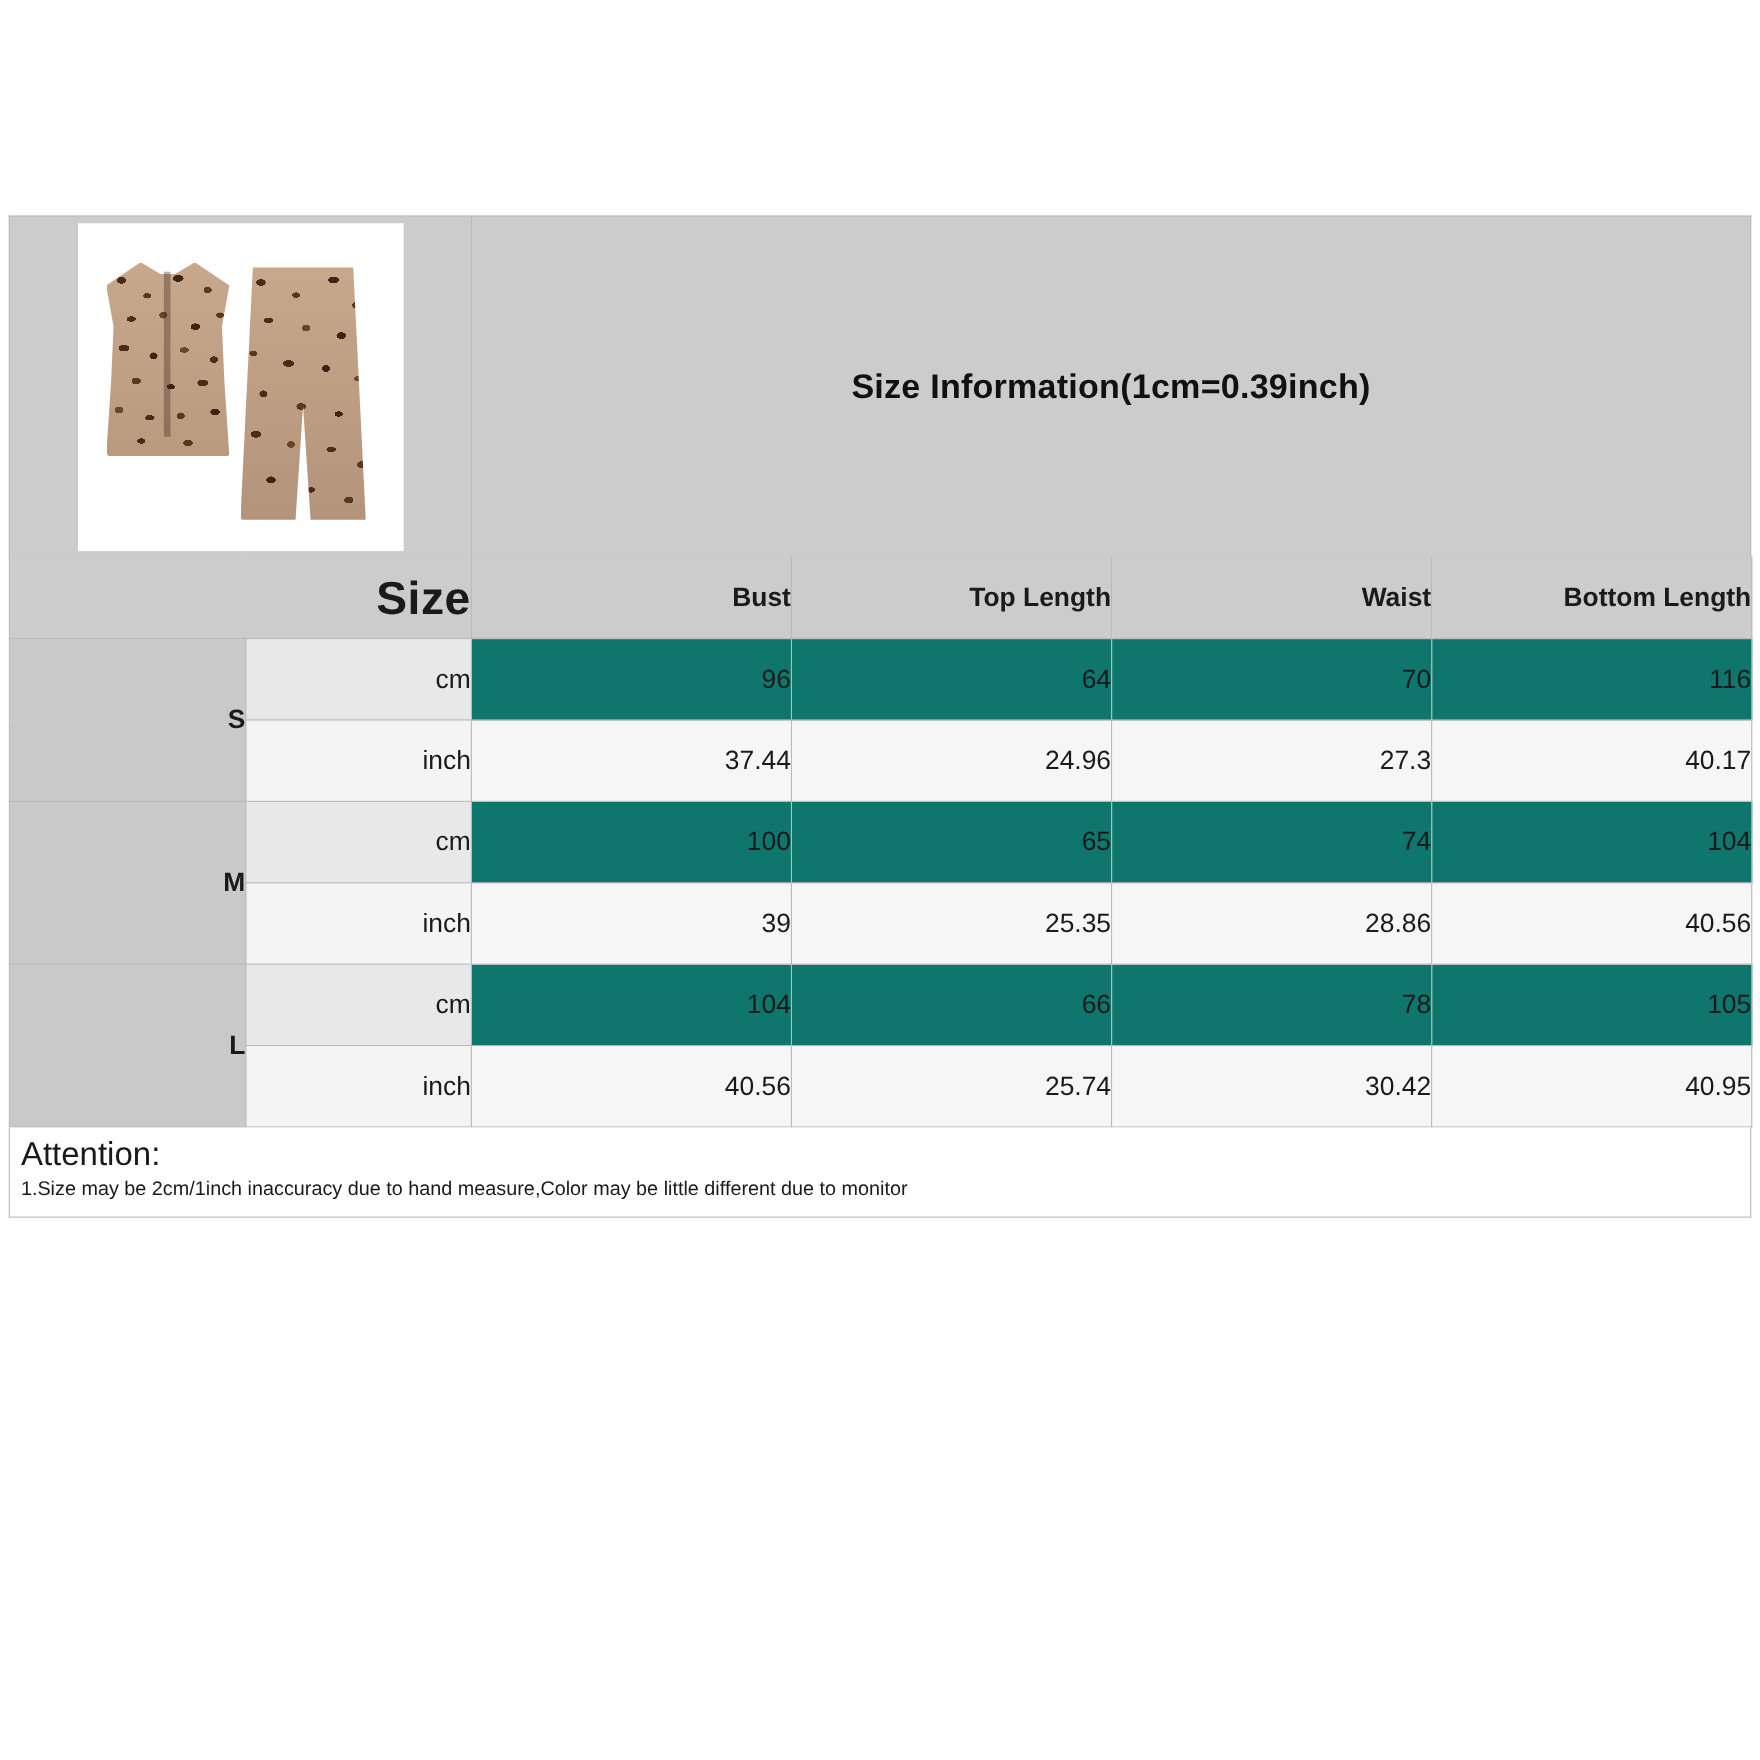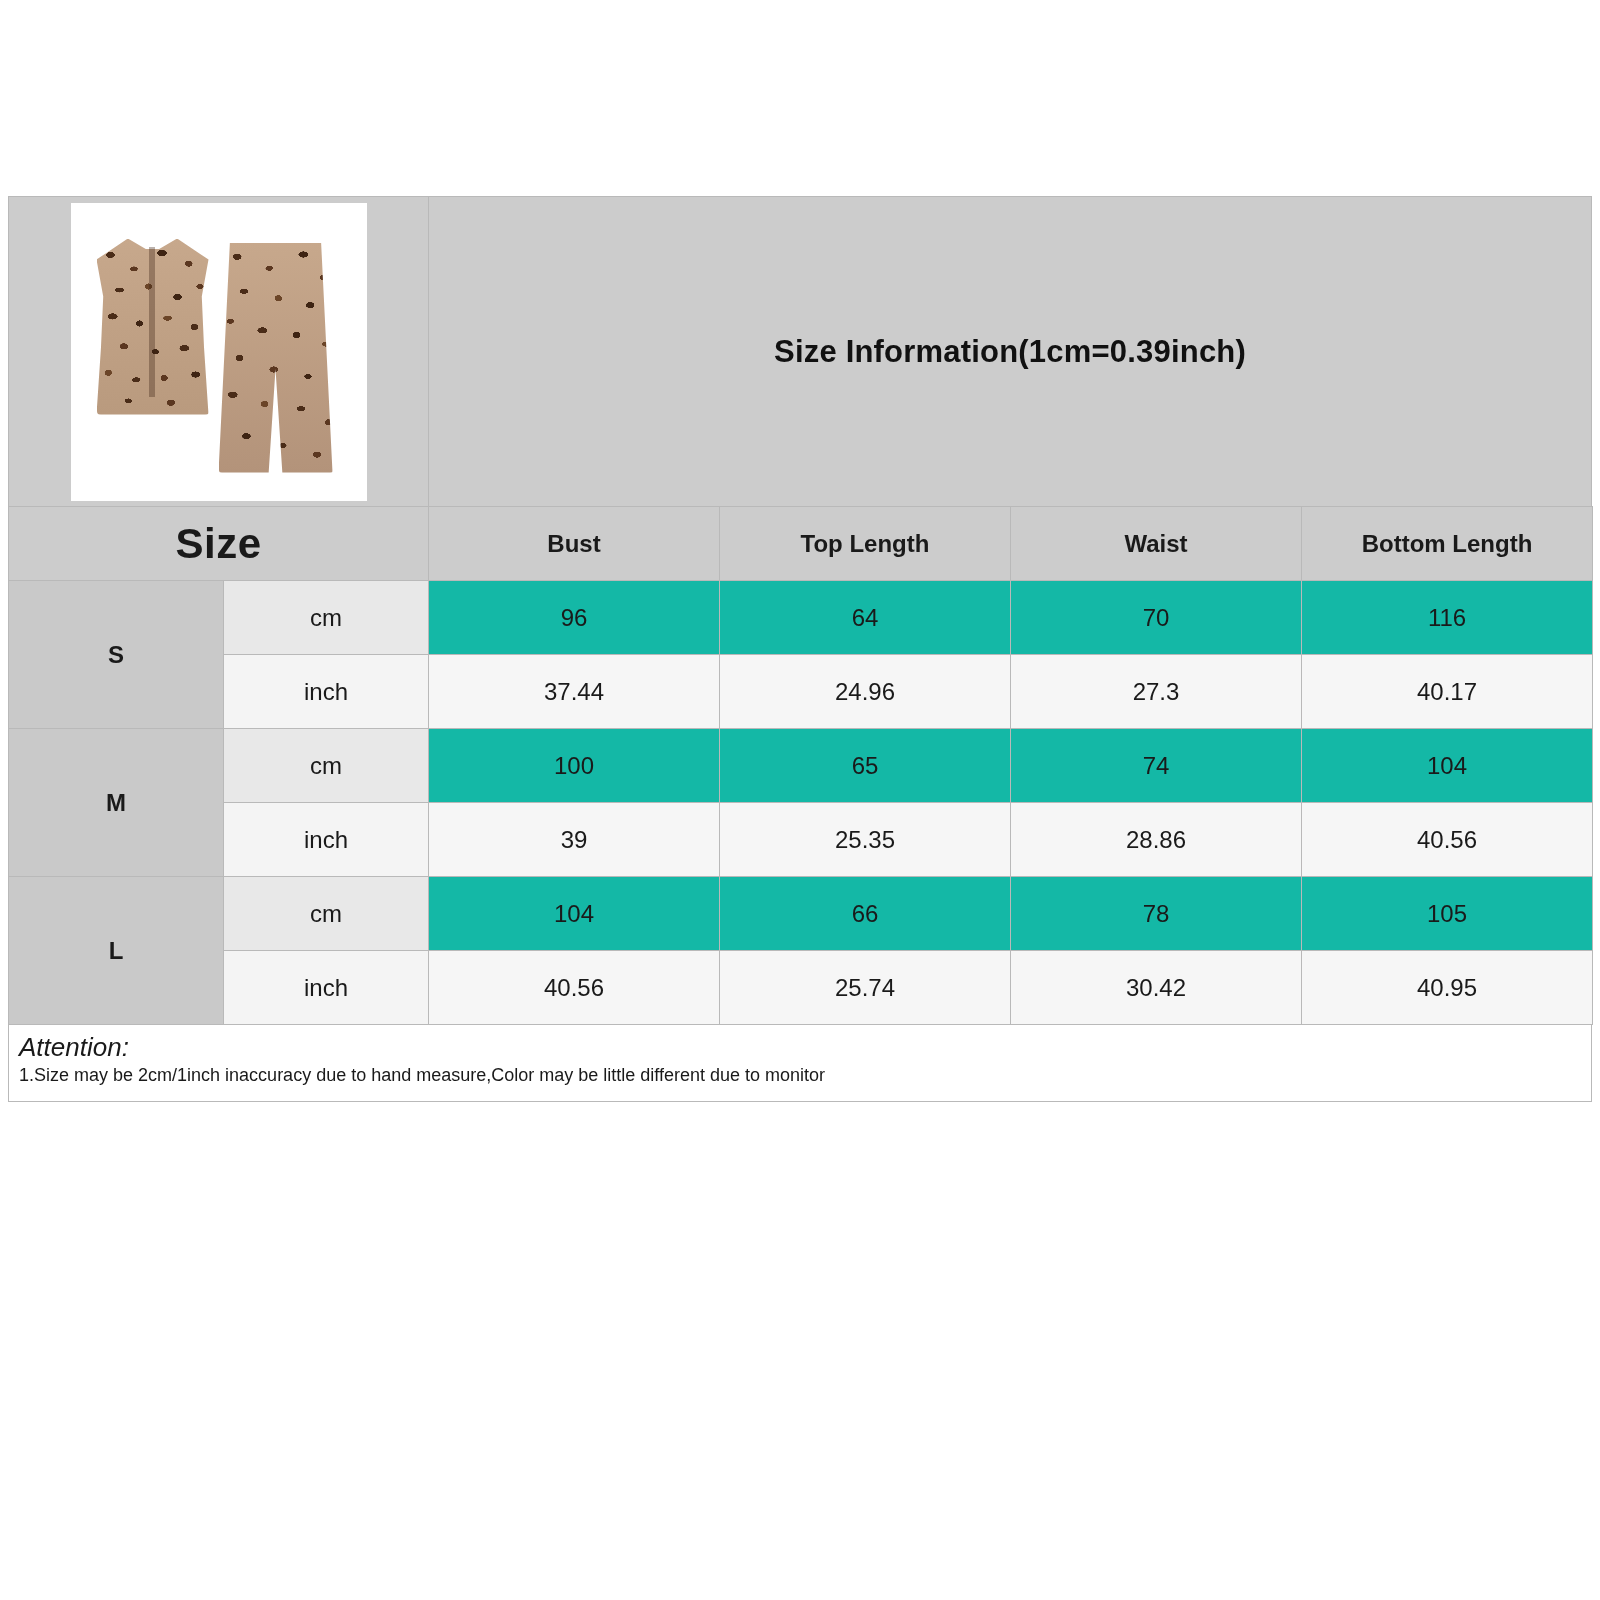--- a/index.html
+++ b/index.html
@@ -162,7 +162,7 @@
   }
   table.size-table td, table.size-table th {
     border: 1px solid #b9b9b9;
-    text-align: center;
+    text-align: right;
     vertical-align: middle;
     font-size: 24px;
     color: #1a1a1a;

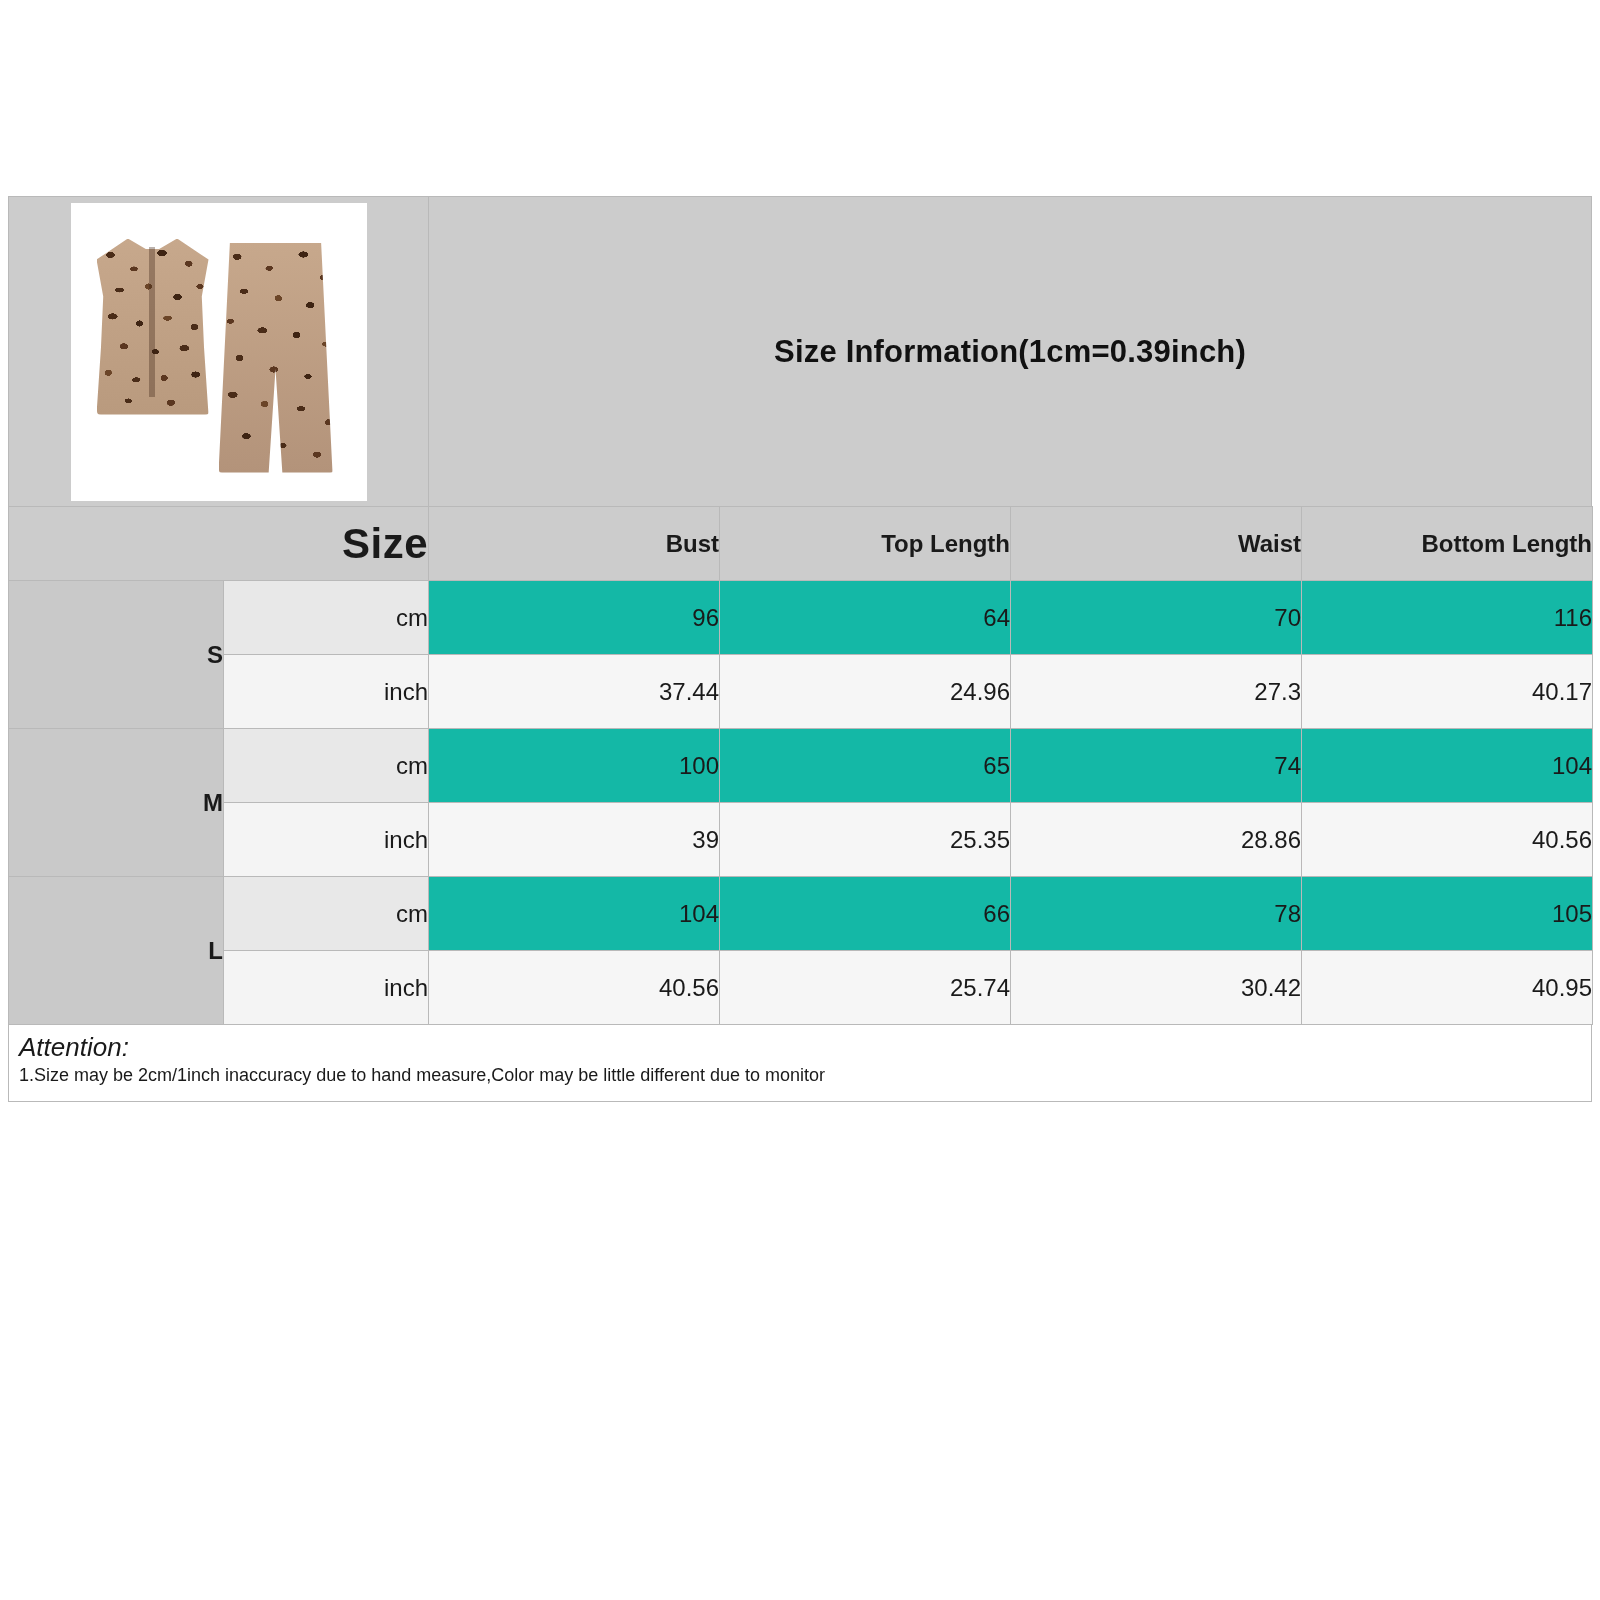--- a/index.html
+++ b/index.html
@@ -195,7 +195,7 @@
     font-size: 24px;
   }
   td.val {
-    background: #14b8a6;
+    background: #0f766e;
     font-size: 25px;
   }
   tr.row-inch td.unit-label { background: #f4f4f4; }

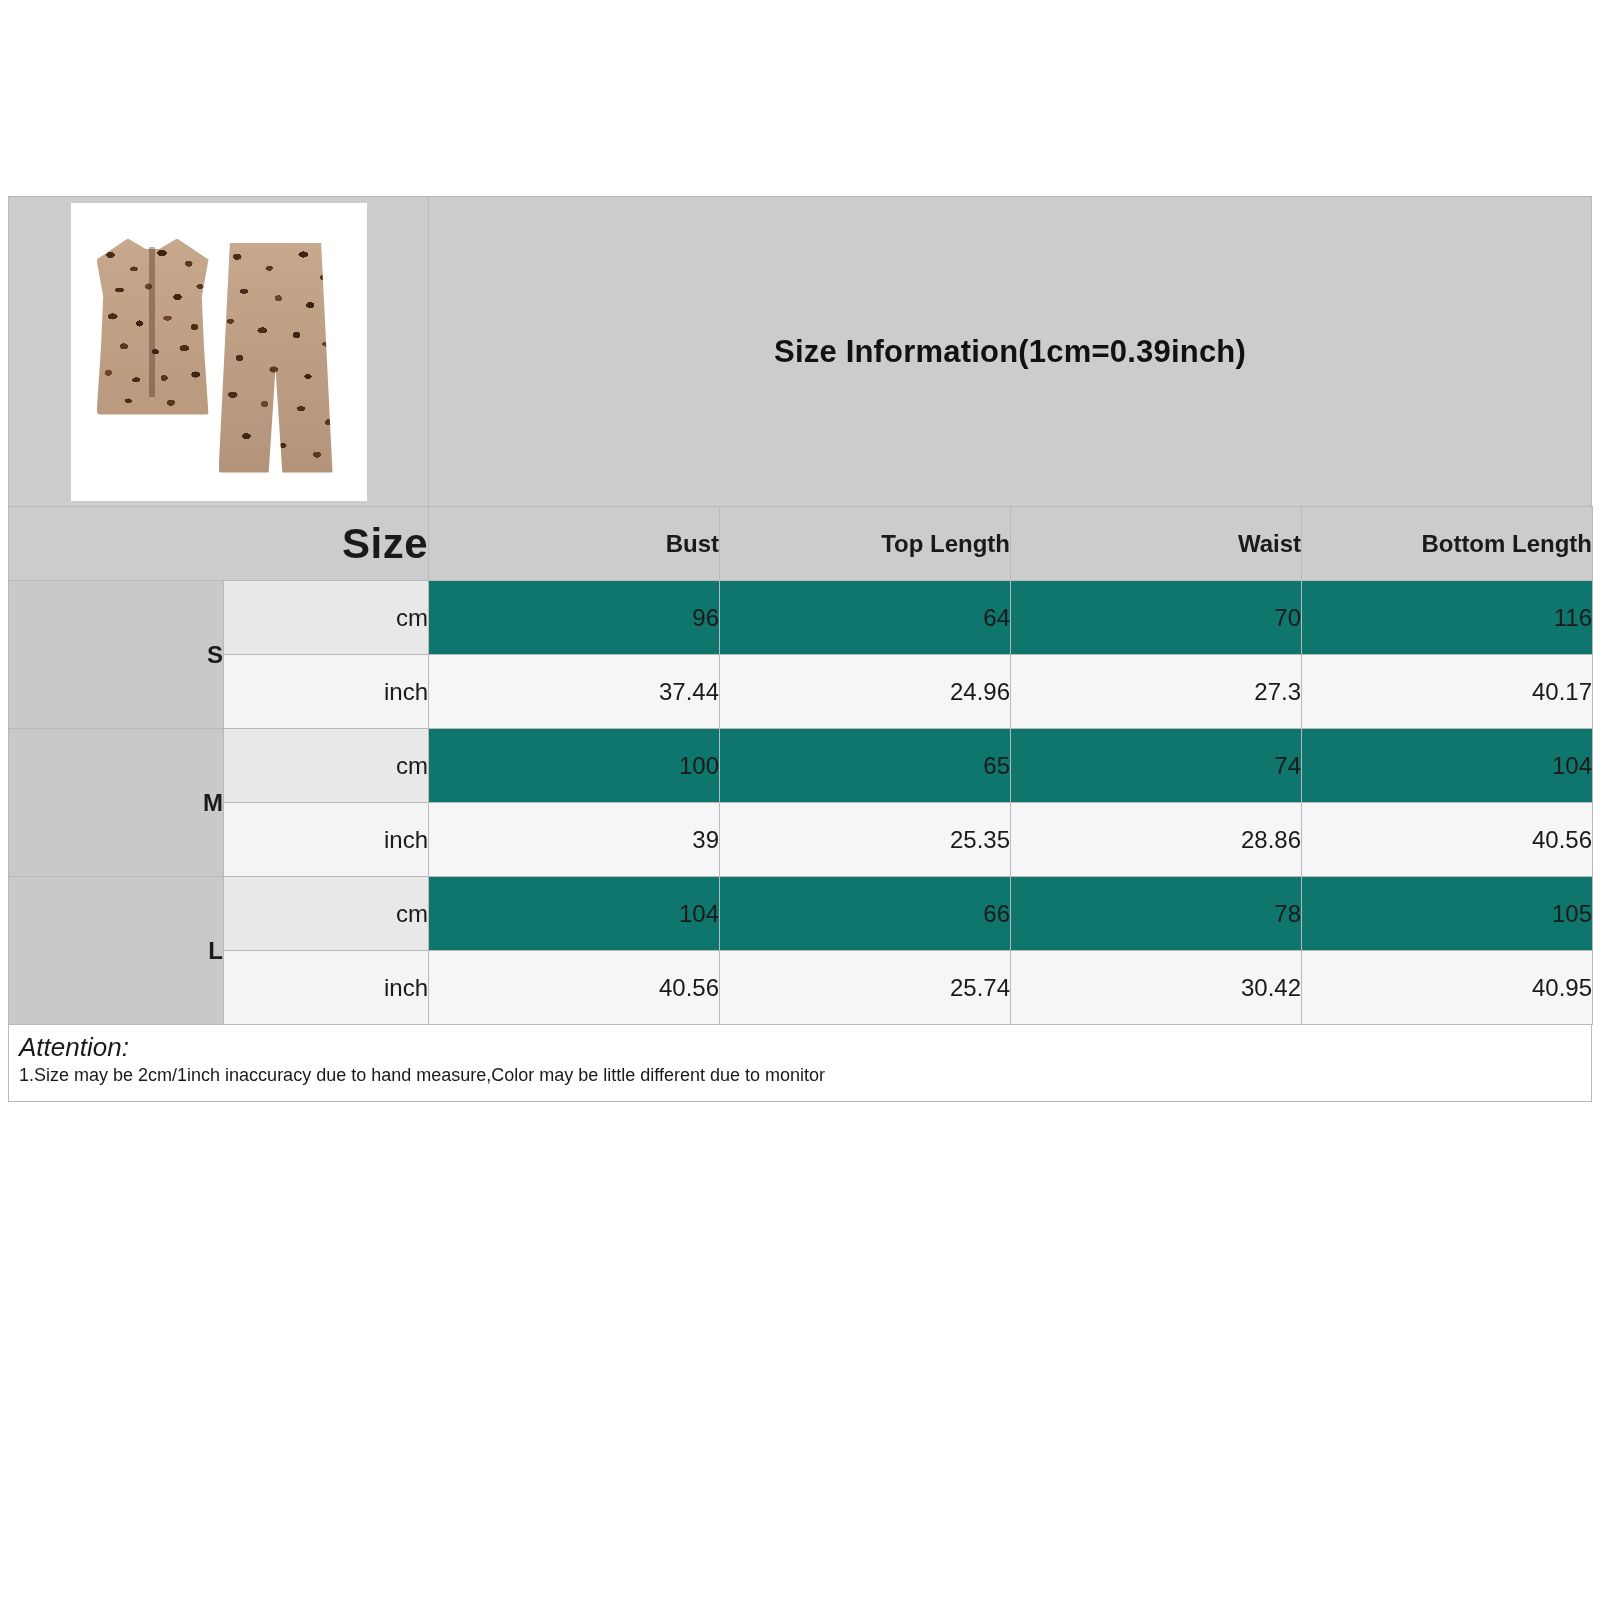--- a/index.html
+++ b/index.html
@@ -215,7 +215,7 @@
     color: #1a1a1a;
     white-space: pre-wrap;
   }
-  .attention .line.first { font-size: 26px; font-style: italic; }
+  .attention .line.first { font-size: 30px; }
 </style>
 </head>
 <body>

